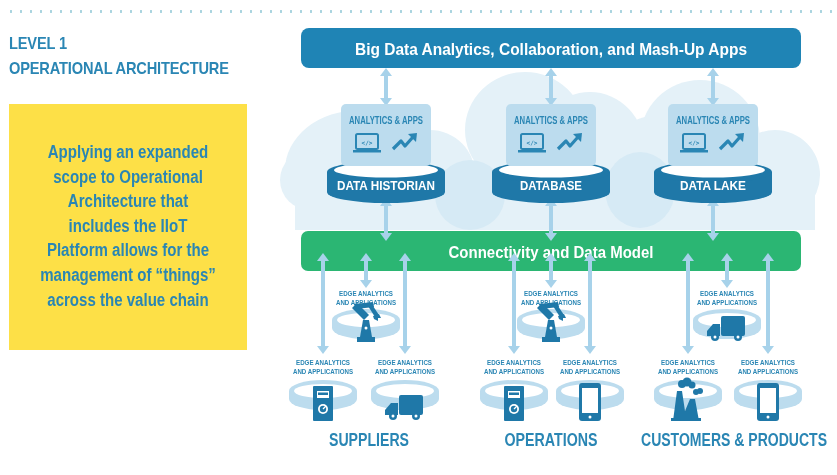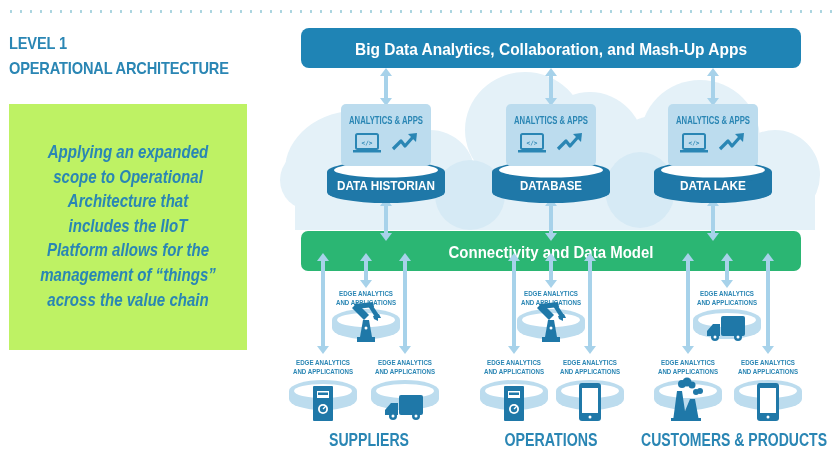--- a/index.html
+++ b/index.html
@@ -11,7 +11,7 @@
   .lvl { position:absolute; left:9px; color:#2a86b4; font-weight:bold;
          font-size:17px; letter-spacing:-0.2px; transform:scaleX(0.86); transform-origin:left top; white-space:nowrap; }
   .sidebox { position:absolute; left:9px; top:104px; width:238px; height:246px;
-             background:#bef264;font-style:italic; }
+             background:#fde047; }
   .sidebox .txt { position:absolute; left:0; right:0; top:36px; text-align:center;
                   color:#2a86b4; font-weight:bold; font-size:17.5px; line-height:24.6px;
                   transform:scaleX(0.86); }

